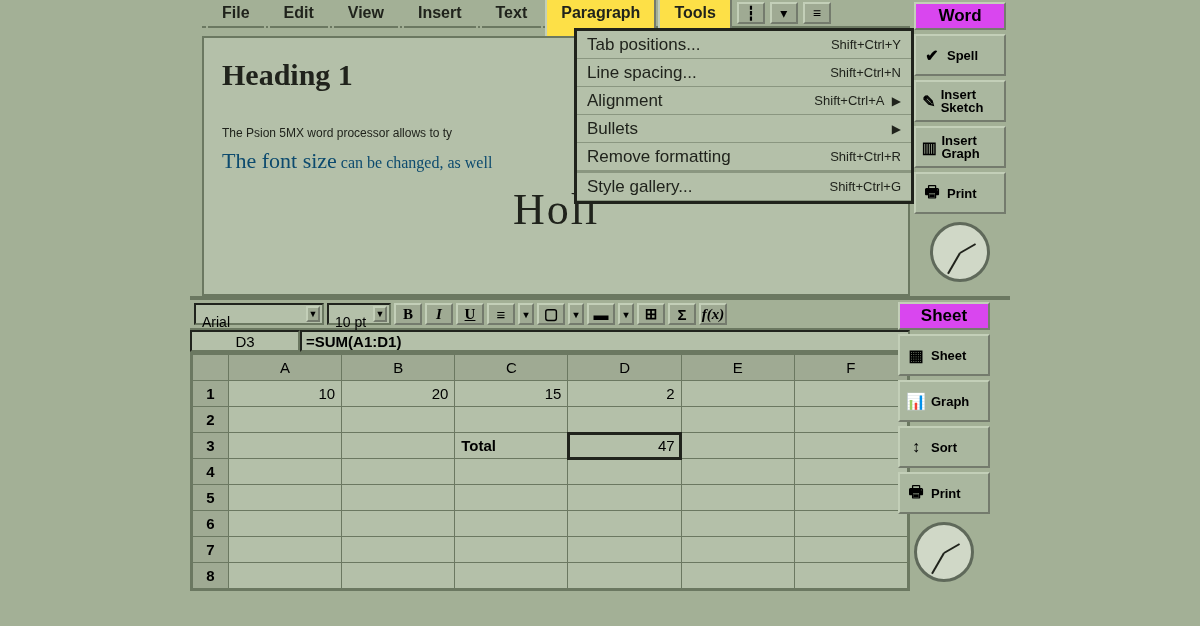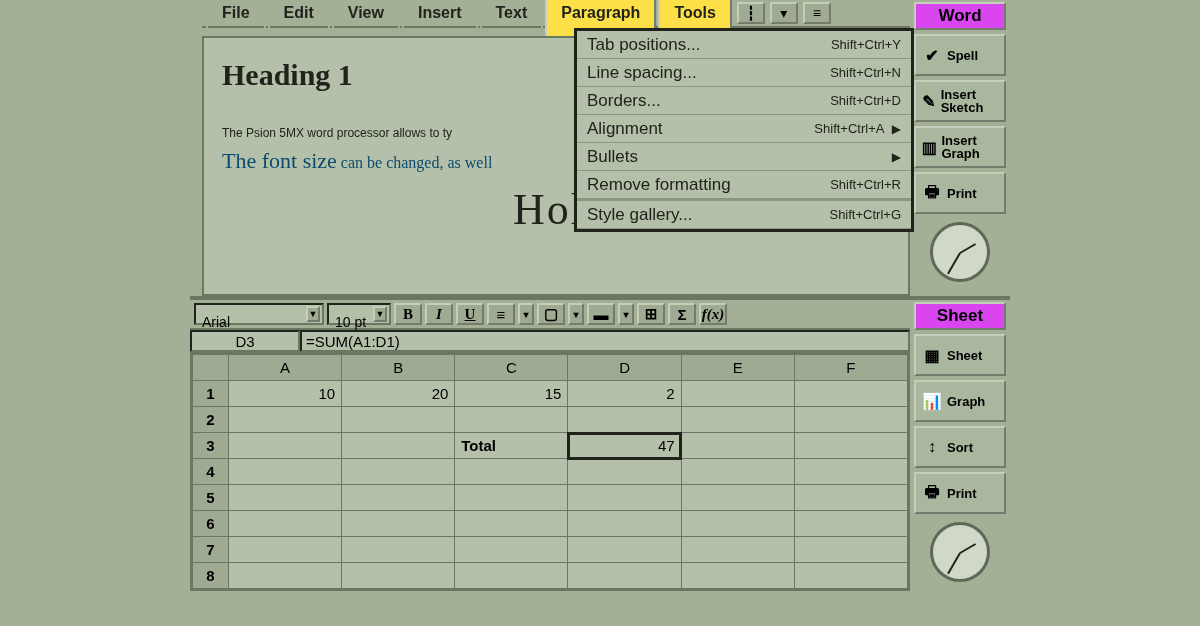--- a/index.html
+++ b/index.html
@@ -315,10 +315,6 @@
       <div class="dd-row">
         <span>Line spacing...</span>
         <span class="shortcut">Shift+Ctrl+N</span>
-      </div>
-      <div class="dd-row">
-        <span>Borders...</span>
-        <span class="shortcut">Shift+Ctrl+D</span>
       </div>
       <div class="dd-row">
         <span>Alignment</span>

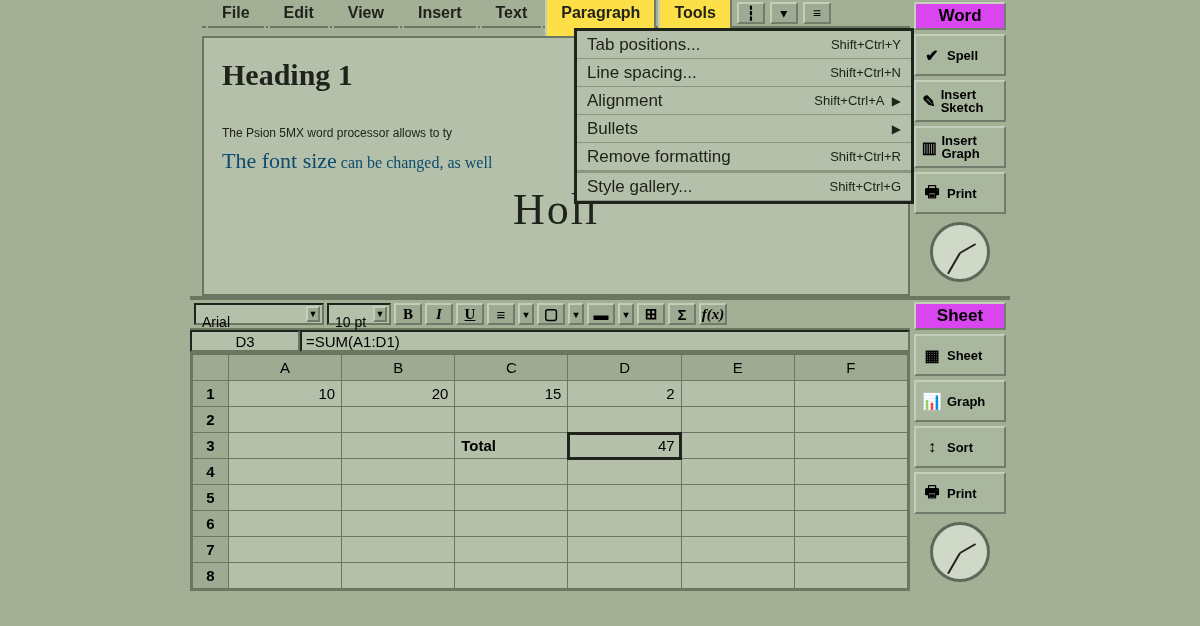--- a/index.html
+++ b/index.html
@@ -269,7 +269,7 @@
 
   .sidebar2 {
     position: absolute;
-    right: 2px;
+    right: 18px;
     top: 0;
     width: 96px;
     display: flex;

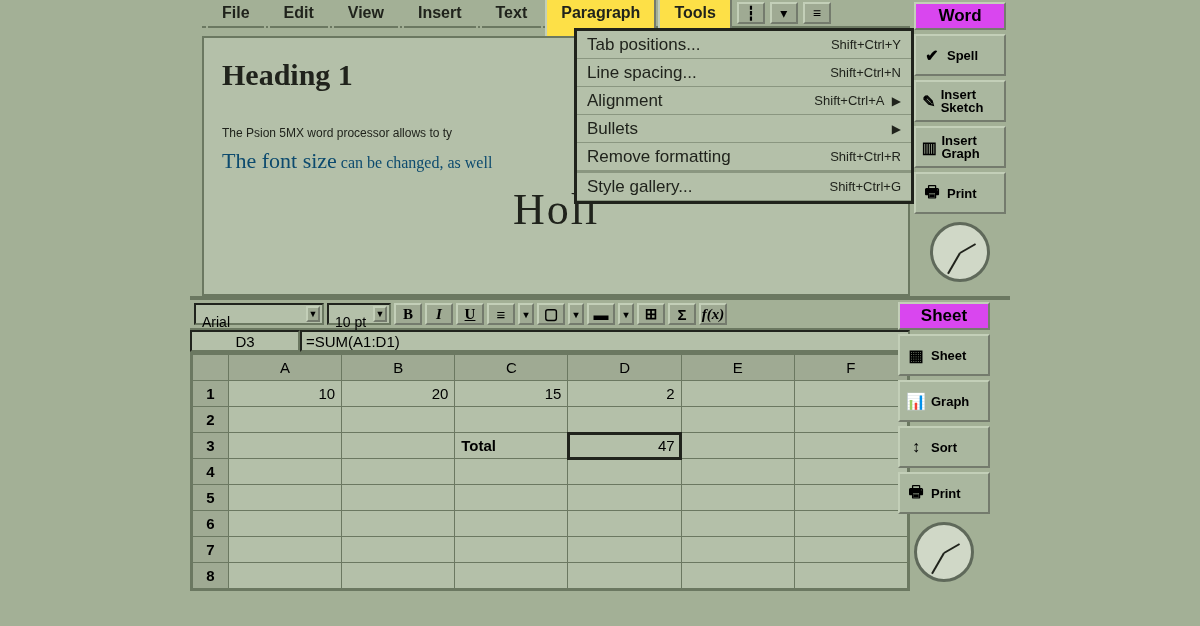--- a/index.html
+++ b/index.html
@@ -242,6 +242,7 @@
     padding: 0 4px;
     line-height: 20px;
     font-size: 15px;
+    font-weight: bold;
   }
   .grid {
     margin-right: 100px;

